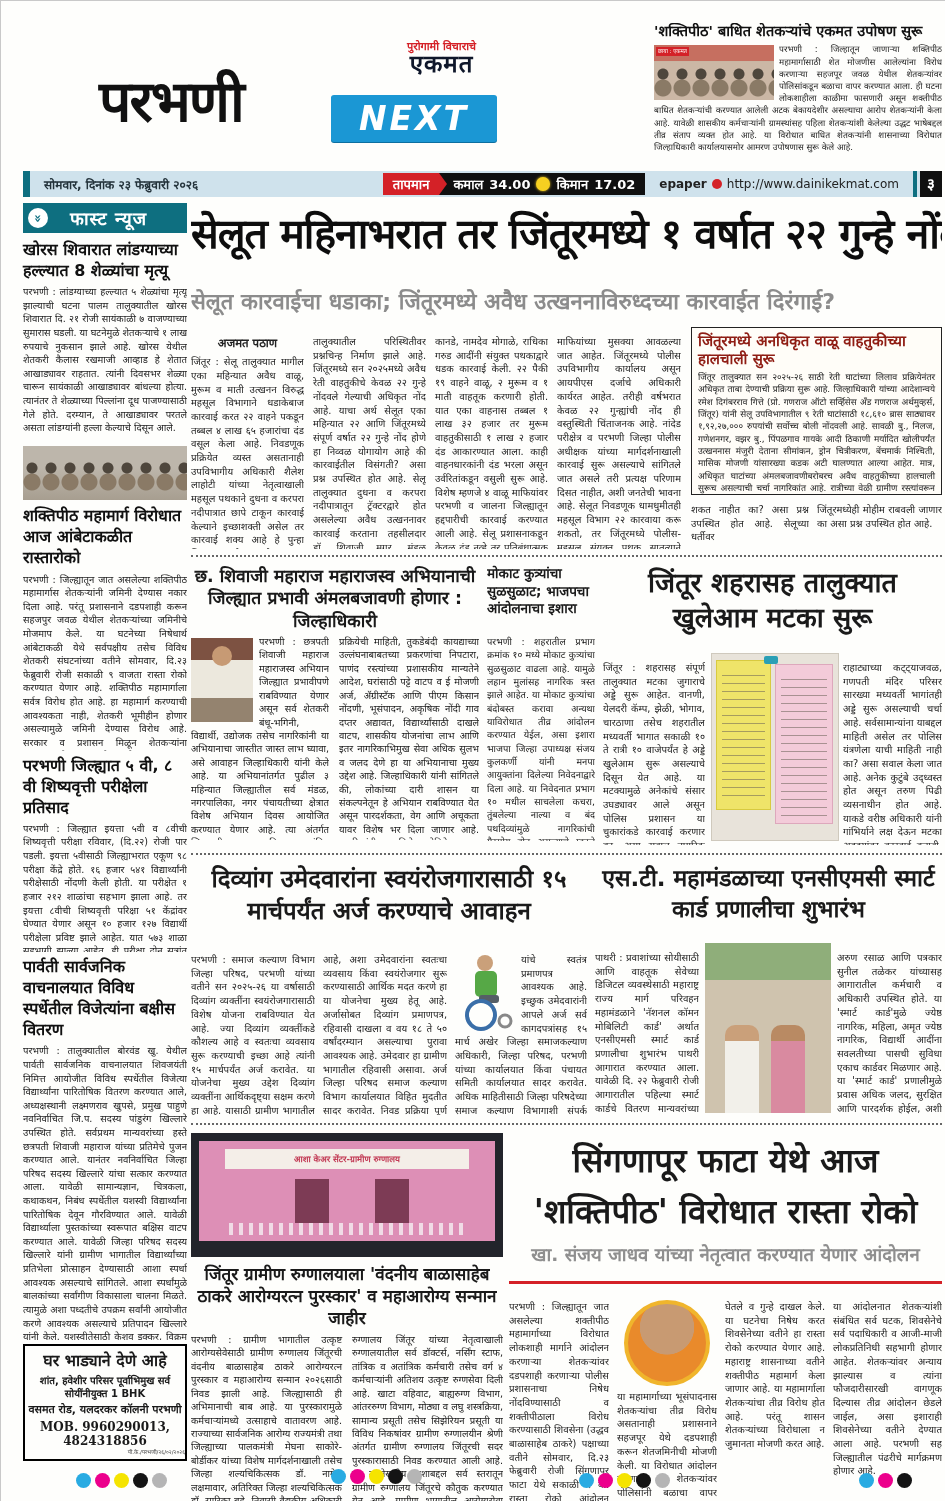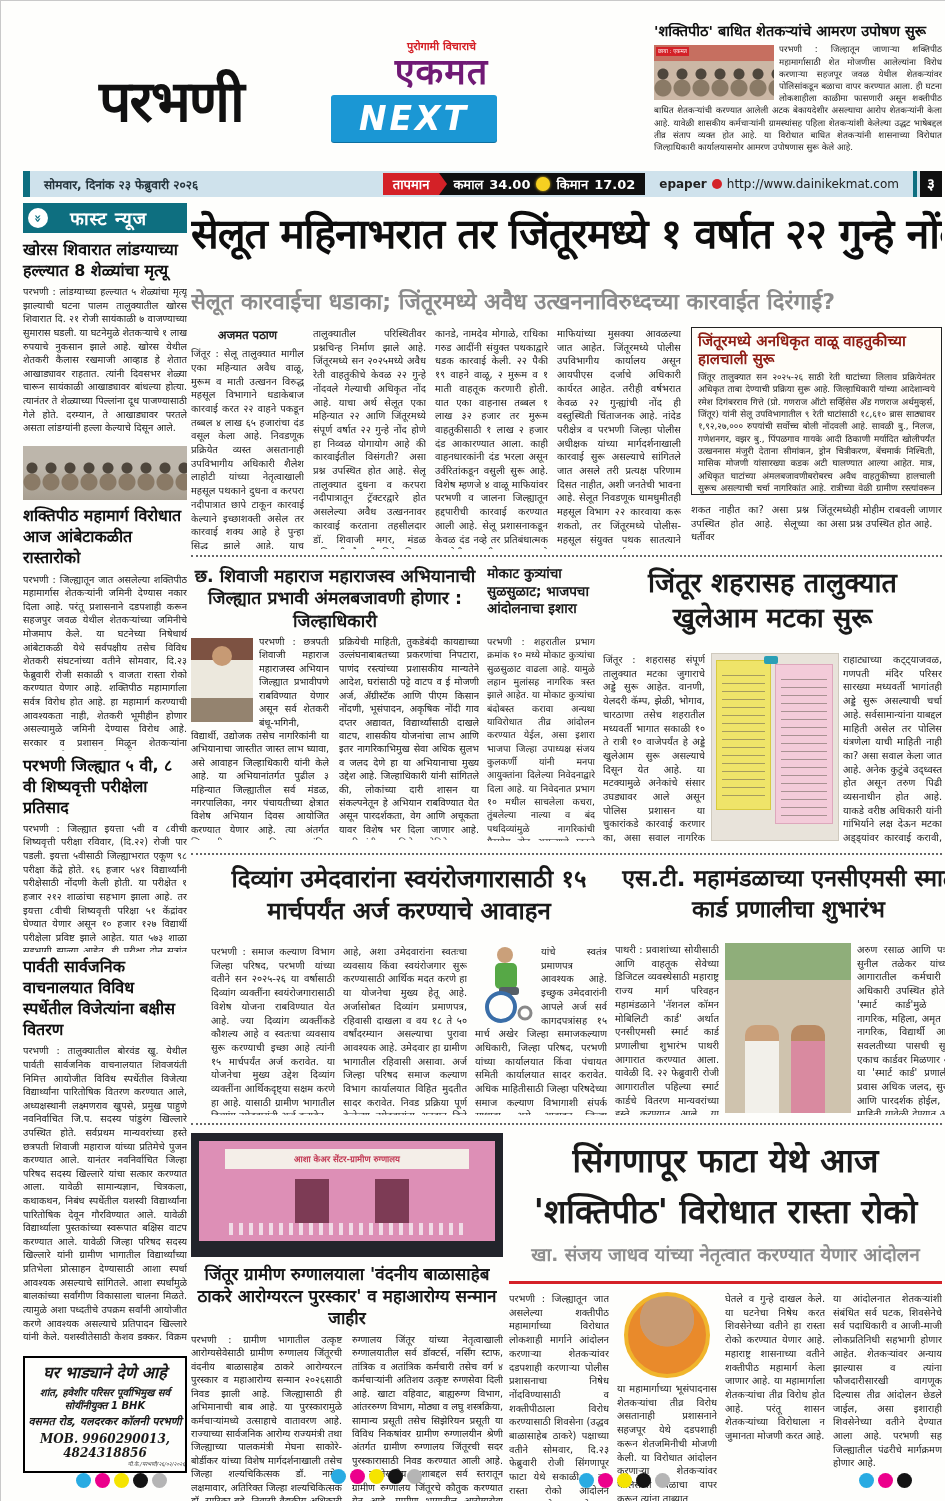--- a/index.html
+++ b/index.html
@@ -158,7 +158,7 @@
   <div class="abs next-box">NEXT</div>
 
   <div class="abs top-story">
-    <div class="top-story-head">'शक्तिपीठ' बाधित शेतकऱ्यांचे आमरण उपोषण सुरू</div>
+    <div class="top-story-head">'शक्तिपीठ' बाधित शेतकऱ्यांचे एकमत उपोषण सुरू</div>
     <div class="top-photo">
       <div class="banner"></div>
       <div class="crowd"></div>

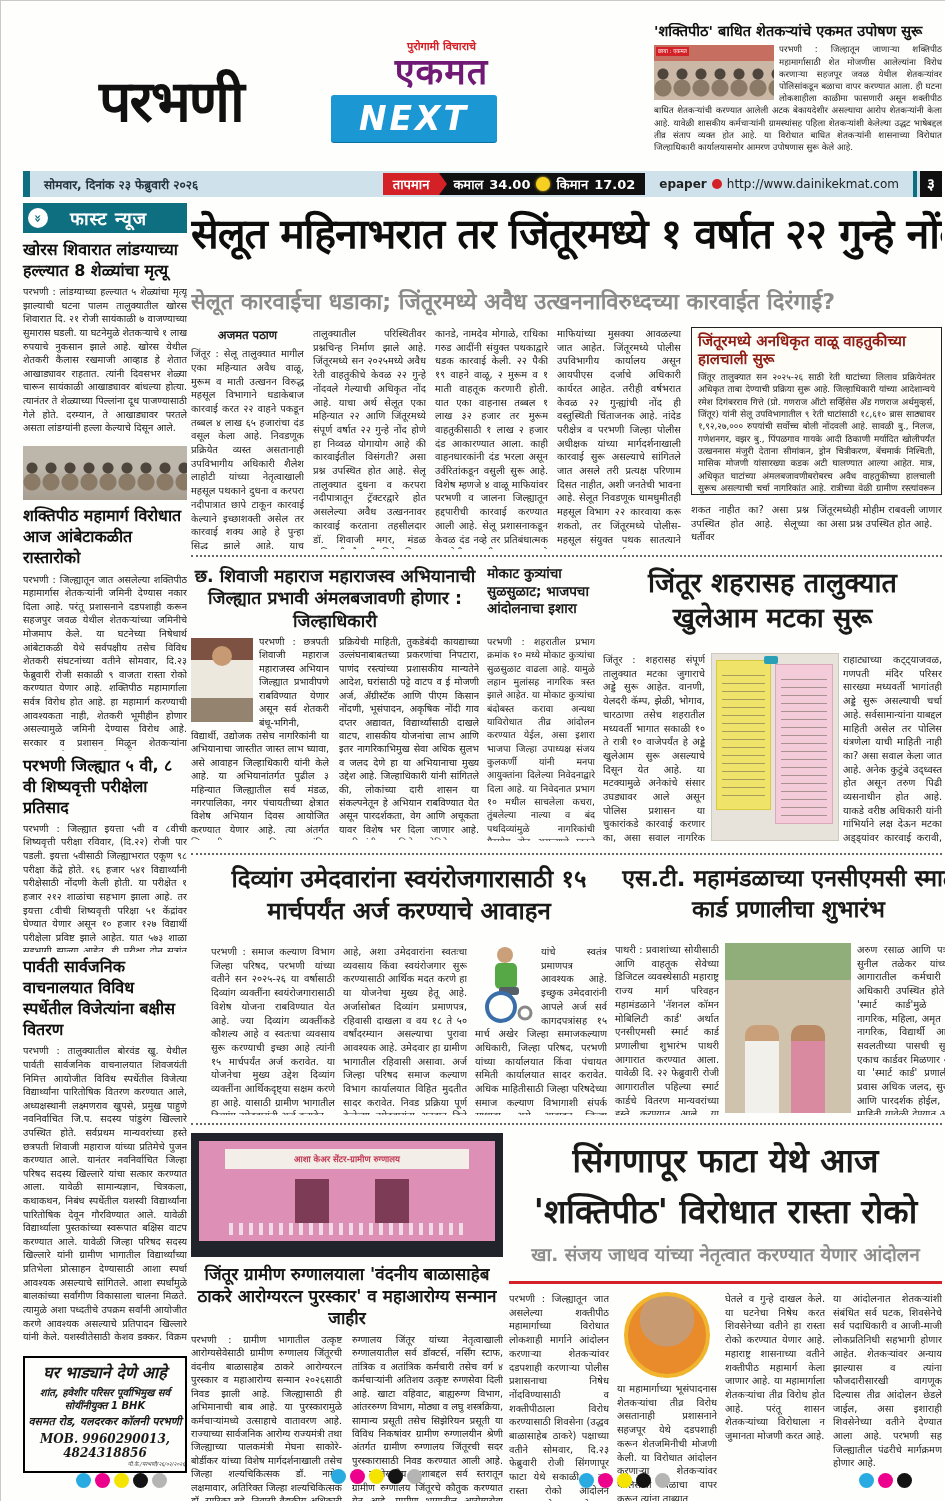--- a/index.html
+++ b/index.html
@@ -9,7 +9,7 @@
   
   .ekmat{left:383px;top:40px;width:115px;text-align:center;}
   .ekmat-tag{font-size:11px;font-weight:bold;color:#d42127;line-height:1.1;}
-  .ekmat-brand{font-size:36px;font-weight:bold;color:#701a75;line-height:1.05;letter-spacing:1px;}
+  .ekmat-brand{font-size:24px;font-weight:bold;color:#0f172a;line-height:1.05;letter-spacing:1px;font-family:Liberation Mono, monospace;}
   .masthead-title{left:98px;top:68px;width:235px;font-size:57px;font-weight:800;color:#111;
                   line-height:1.15;letter-spacing:-2px;white-space:nowrap;}
   .next-box{left:330px;top:94px;width:166px;height:47px;background:#1b97d4;color:#fff;

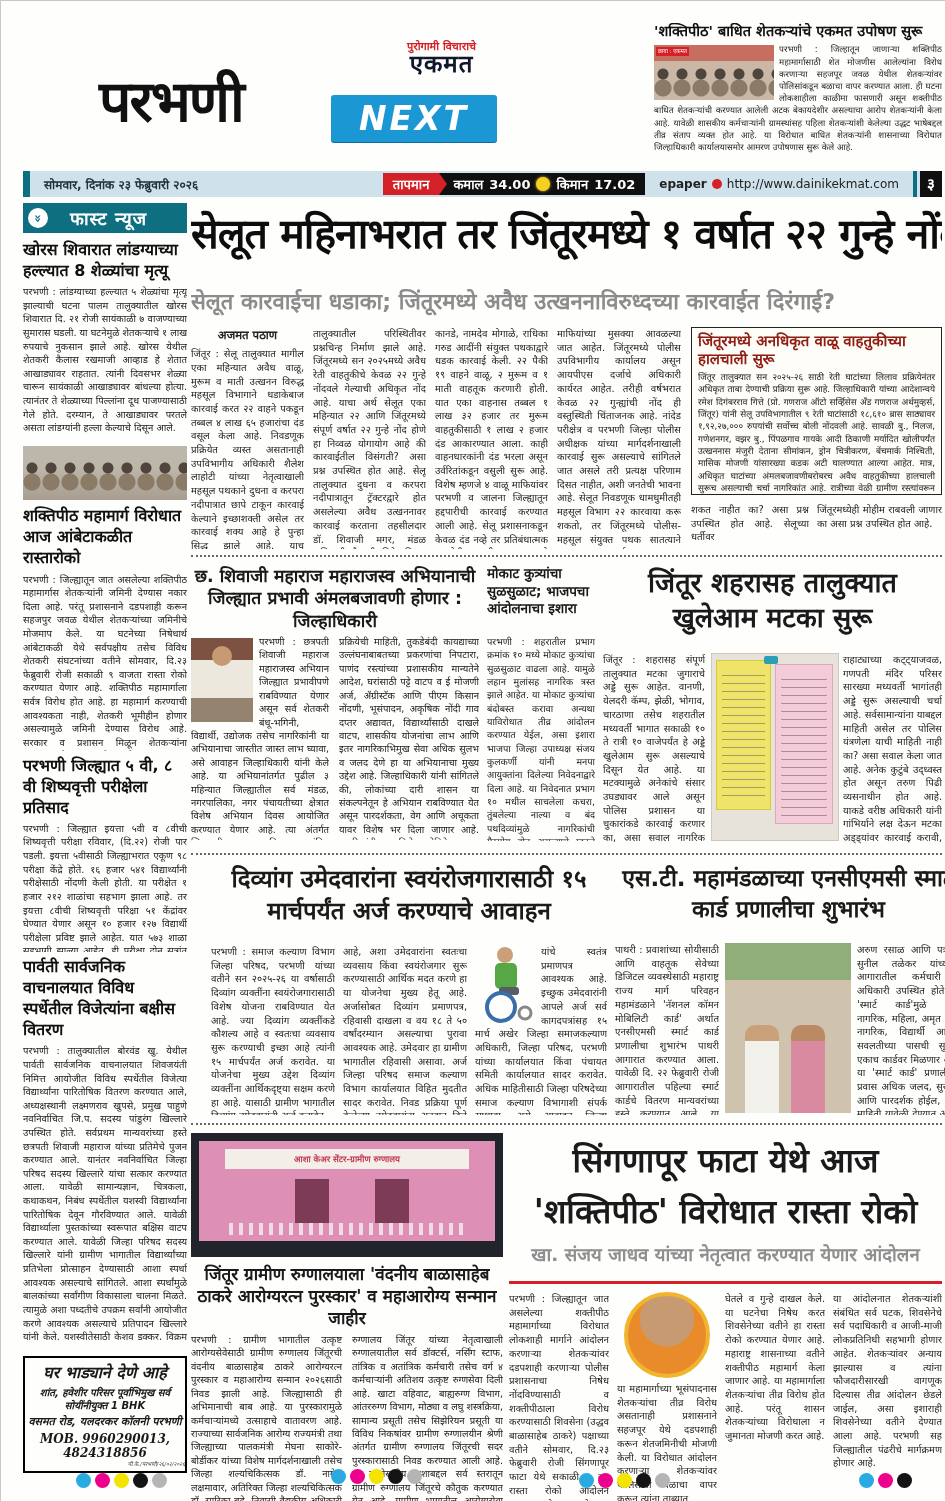--- a/index.html
+++ b/index.html
@@ -75,7 +75,7 @@
   .main-subhead{font-size:22px;font-weight:800;color:#8c8c8c;height:40px;overflow:hidden;white-space:nowrap;}
   .story-band{position:relative;height:222px;margin-top:2px;}
   .byline{font-size:11.5px;font-weight:800;text-align:center;margin-bottom:4px;}
-  .ncol{position:absolute;top:0;bottom:0;overflow:hidden;font-size:9.8px;line-height:1.4;
+  .ncol{position:absolute;top:8px;bottom:0;overflow:hidden;font-size:9.8px;line-height:1.4;
         text-align:justify;color:#222;}
   .c1{left:0;width:113px;} .c2{left:122px;width:113px;} .c3{left:244px;width:113px;} .c4{left:366px;width:124px;}
   .sand-box{position:absolute;left:500px;top:0;width:251px;height:168px;border:1px solid #222;

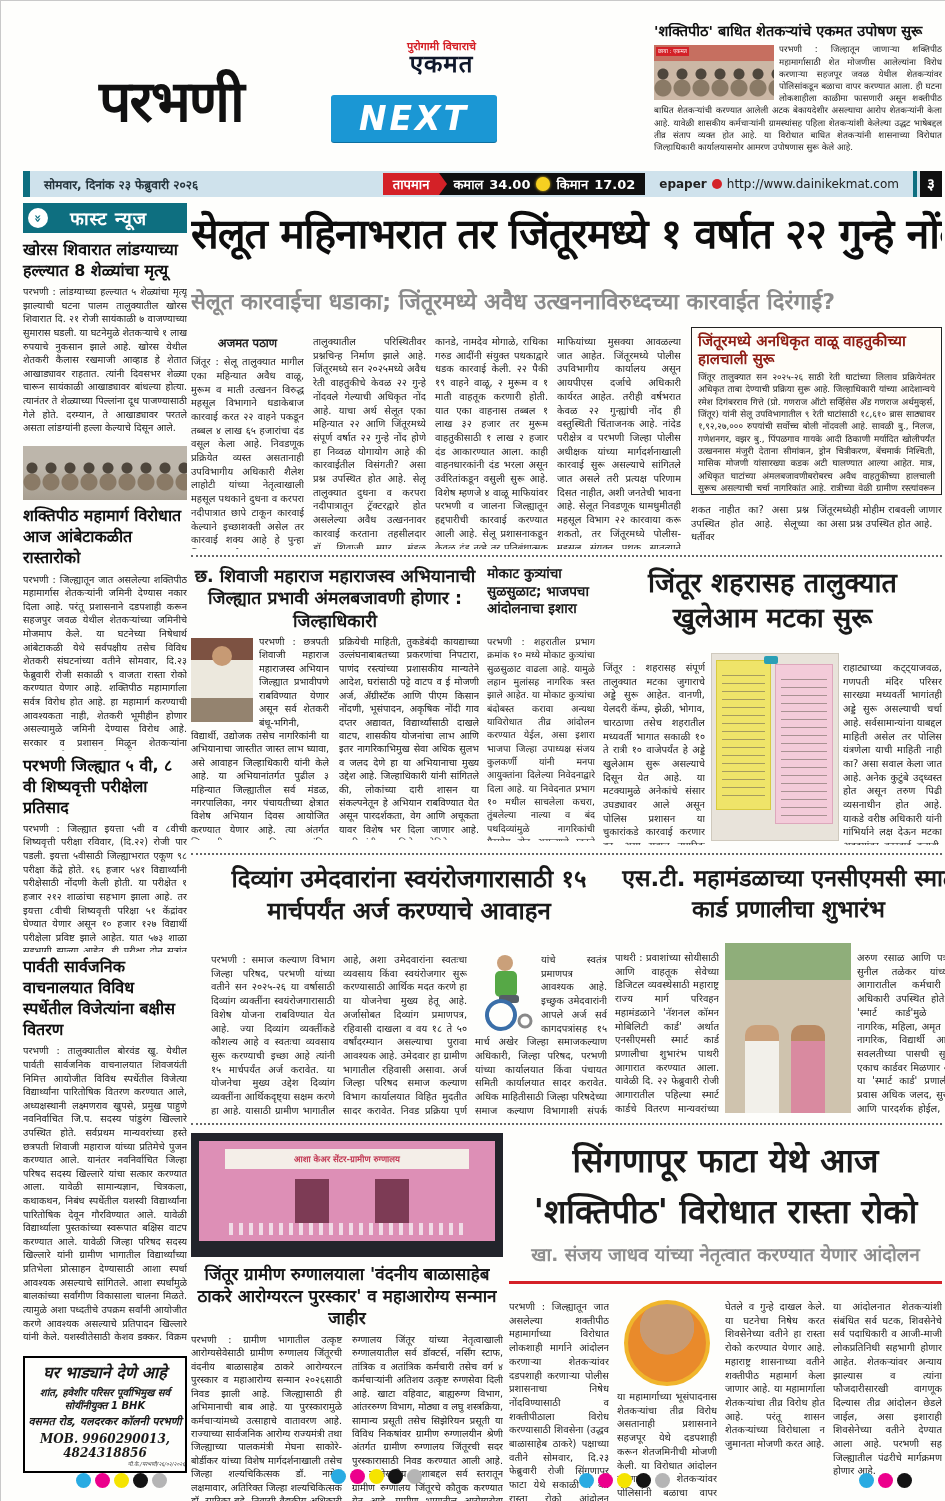--- a/index.html
+++ b/index.html
@@ -109,7 +109,7 @@
   .scribble{position:absolute;inset:8px 6px;background:repeating-linear-gradient(180deg,transparent 0 7px,#6b6257 7px 8px);opacity:.55;}
   .chit-clip{position:absolute;left:52px;top:2px;width:14px;height:8px;background:#2a9fb5;border-radius:2px;}
   
-  .band3{position:relative;height:254px;margin-left:20px;}
+  .band3{position:relative;height:254px;}
   .divyang{position:absolute;left:0;top:0;width:396px;height:254px;}
   .divyang-h{font-size:24px;font-weight:800;text-align:center;line-height:1.35;height:78px;overflow:hidden;}
   .dv-body{position:relative;height:170px;margin-top:4px;}

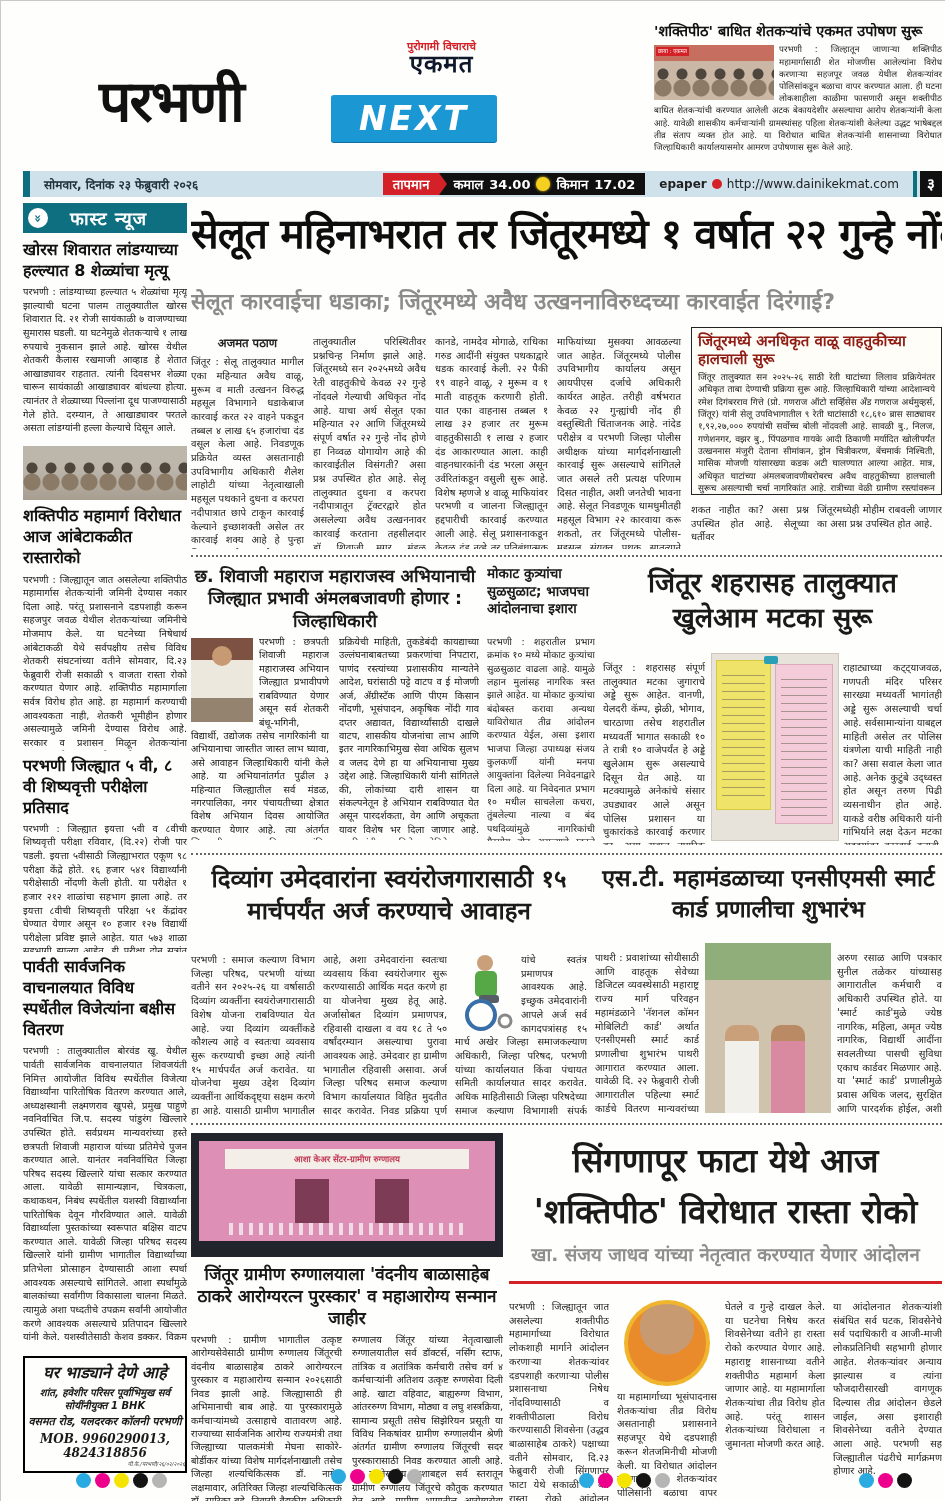--- a/index.html
+++ b/index.html
@@ -58,7 +58,7 @@
   .fn-photo{width:164px;height:54px;margin:5px 0;background:linear-gradient(180deg,#bdb6ab 0 40%,#a79e90 100%);
             position:relative;overflow:hidden;}
   .fn-photo .crowd{height:40px;}
-  .ad-box{border:2px solid #000;margin-top:16px;padding:5px 0 3px;text-align:center;font-style:italic;}
+  .ad-box{border:2px solid #000;margin-top:4px;padding:5px 0 3px;text-align:center;}
   .ad1{font-size:16px;font-weight:800;line-height:1.2;}
   .ad2{font-size:10px;font-weight:bold;line-height:1.35;margin-top:3px;}
   .ad3{font-size:11px;font-weight:800;line-height:1.3;margin-top:2px;}

